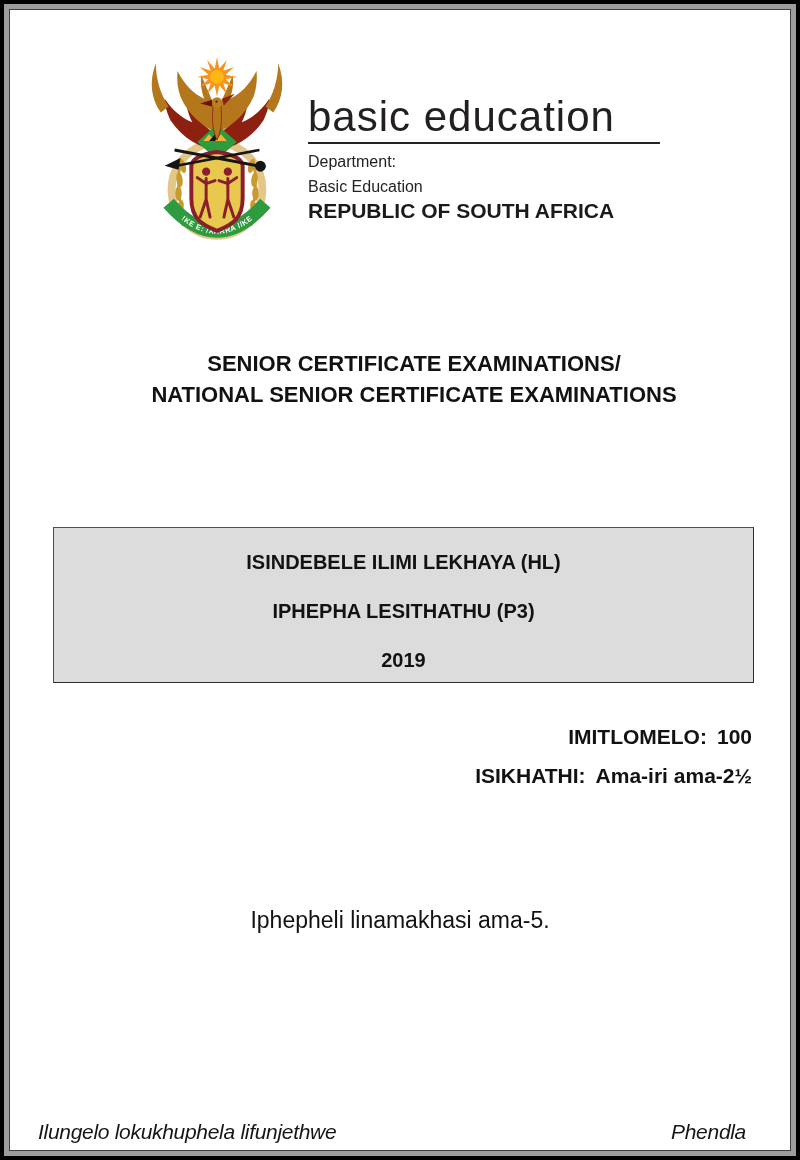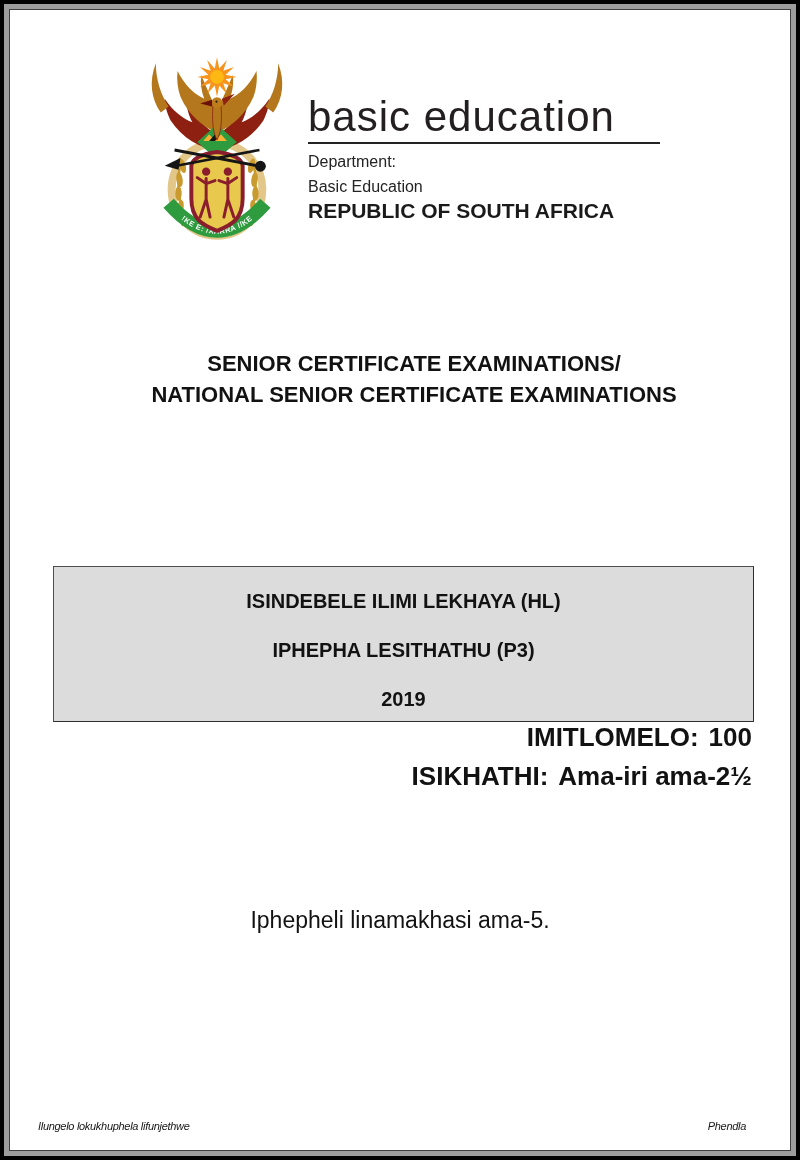--- a/index.html
+++ b/index.html
@@ -32,7 +32,7 @@
     box-sizing:border-box;background:#dcdcdc;border:1px solid #4d4d4d;
     border-bottom-color:#2e2e2e;border-right-color:#2e2e2e;
     text-align:center;font-weight:bold;font-size:20px;line-height:49px;
-    padding-top:10px;color:#121212;margin-top:39px;}
+    padding-top:10px;color:#121212;}
 
   
   .details{position:absolute;right:38px;top:717px;text-align:right;

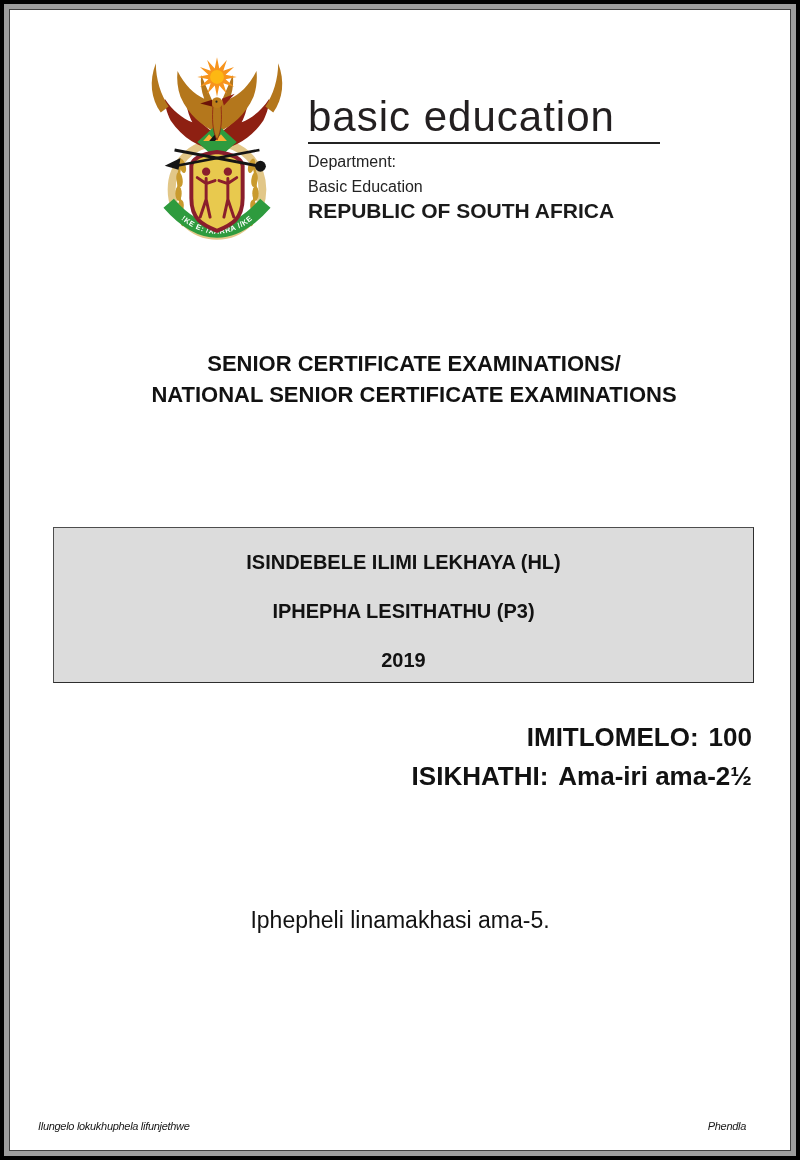--- a/index.html
+++ b/index.html
@@ -36,7 +36,7 @@
 
   
   .details{position:absolute;right:38px;top:717px;text-align:right;
-    font-weight:bold;font-size:26px;line-height:20px;color:#121212;}
+    font-weight:bold;font-size:21px;line-height:20px;color:#121212;}
   .details .row2{margin-top:19px;}
   .details .val{margin-left:10px;}
 

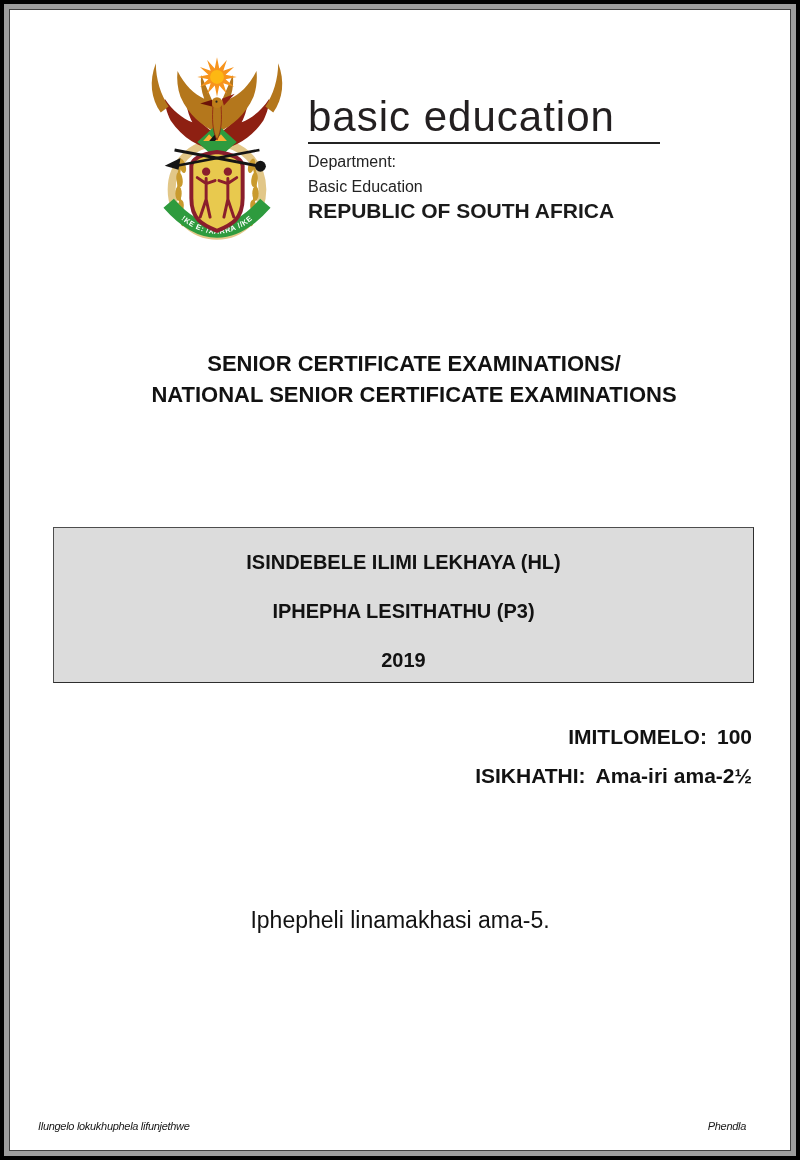--- a/index.html
+++ b/index.html
@@ -45,7 +45,7 @@
 
   .footer{position:absolute;left:28px;right:44px;top:1110px;
     display:flex;justify-content:space-between;
-    font-style:italic;font-size:11px;letter-spacing:-0.3px;color:#161616;text-align:center;}
+    font-style:italic;font-size:21px;letter-spacing:-0.3px;color:#161616;text-align:center;}
 </style>
 </head>
 <body>

